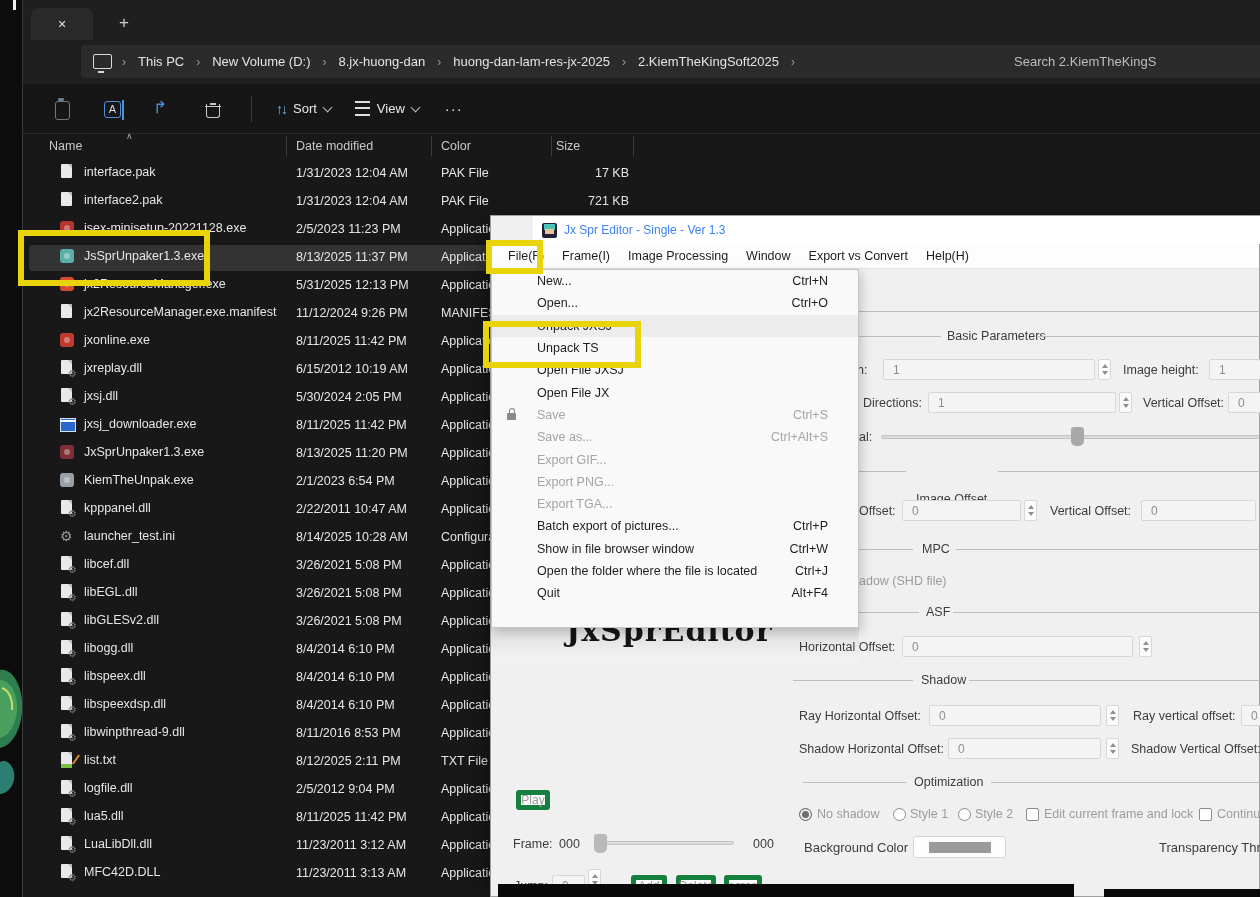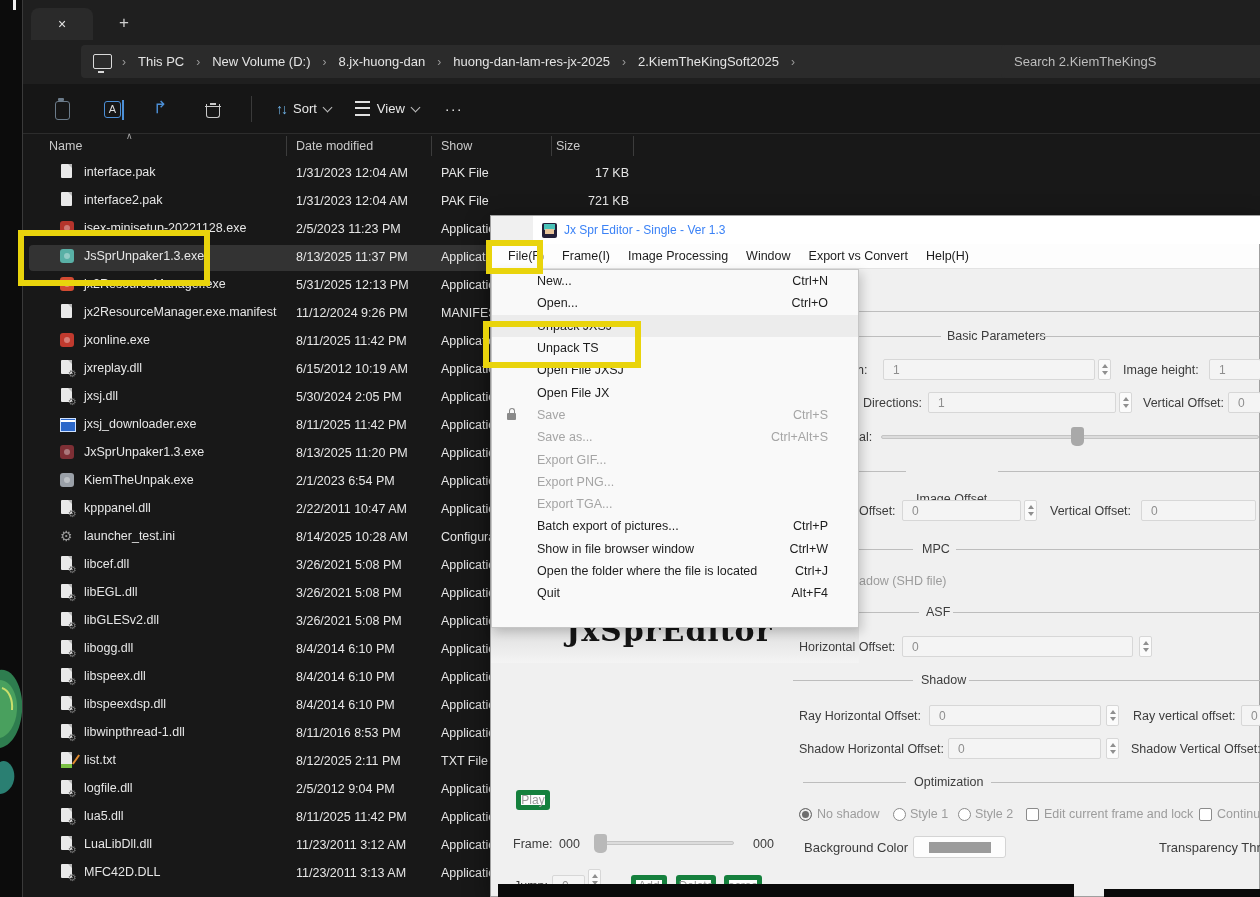--- a/index.html
+++ b/index.html
@@ -182,7 +182,7 @@
       <span class="sortcaret">∧</span>
       <span class="h" style="left:26px;">Name</span>
       <span class="h" style="left:273px;">Date modified</span>
-      <span class="h" style="left:418px;">Show</span>
+      <span class="h" style="left:418px;">Color</span>
       <span class="h" style="left:533px;">Size</span>
       <span class="colsep" style="left:263px;"></span>
       <span class="colsep" style="left:408px;"></span>

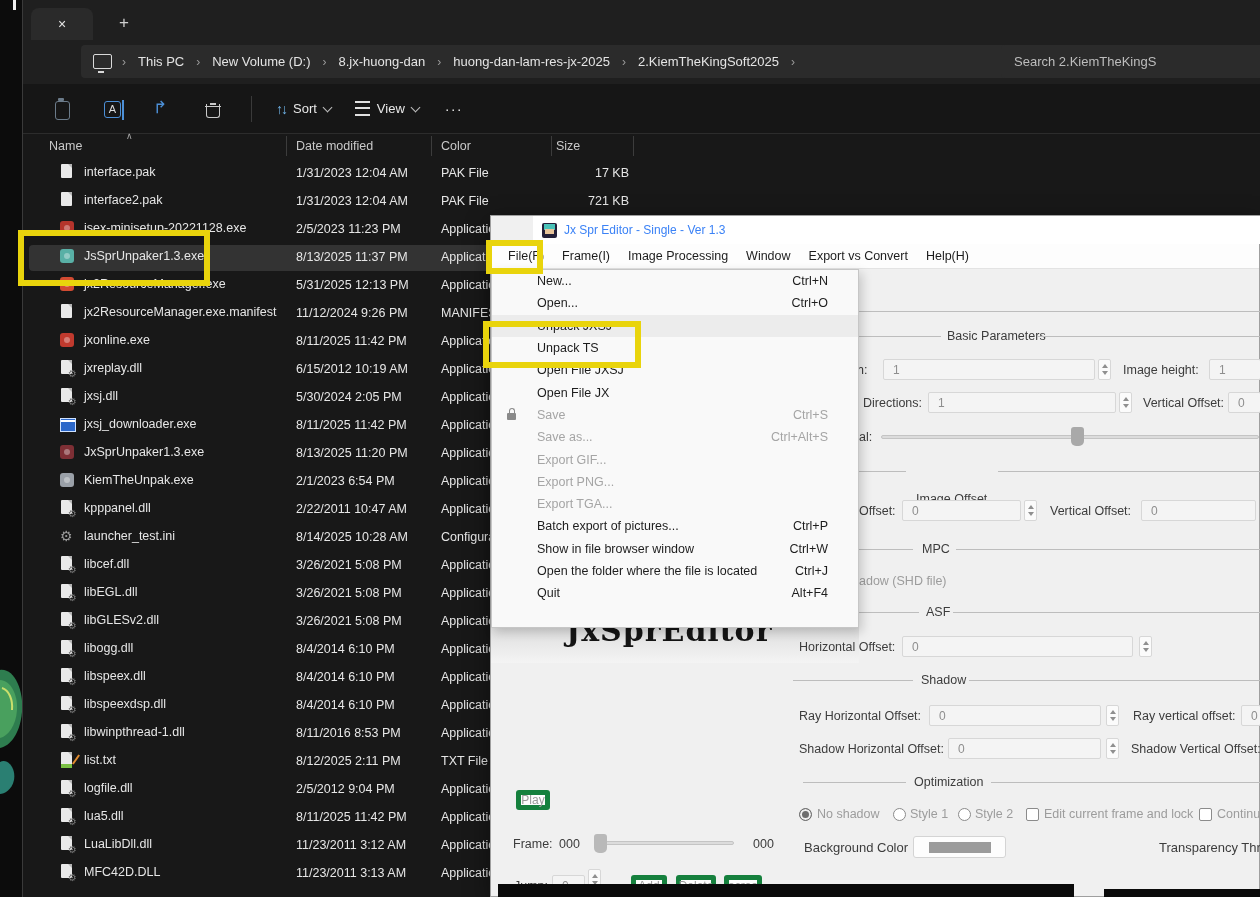--- a/index.html
+++ b/index.html
@@ -427,7 +427,7 @@
               <span class="fi-page"></span>
               <span class="fi-gear">⚙</span>
             </span>
-            <span>libwinpthread-1.dll</span>
+            <span>libwinpthread-9.dll</span>
           </div>
           <div class="cell c-date">8/11/2016 8:53 PM</div>
           <div class="cell c-type">Application</div>

